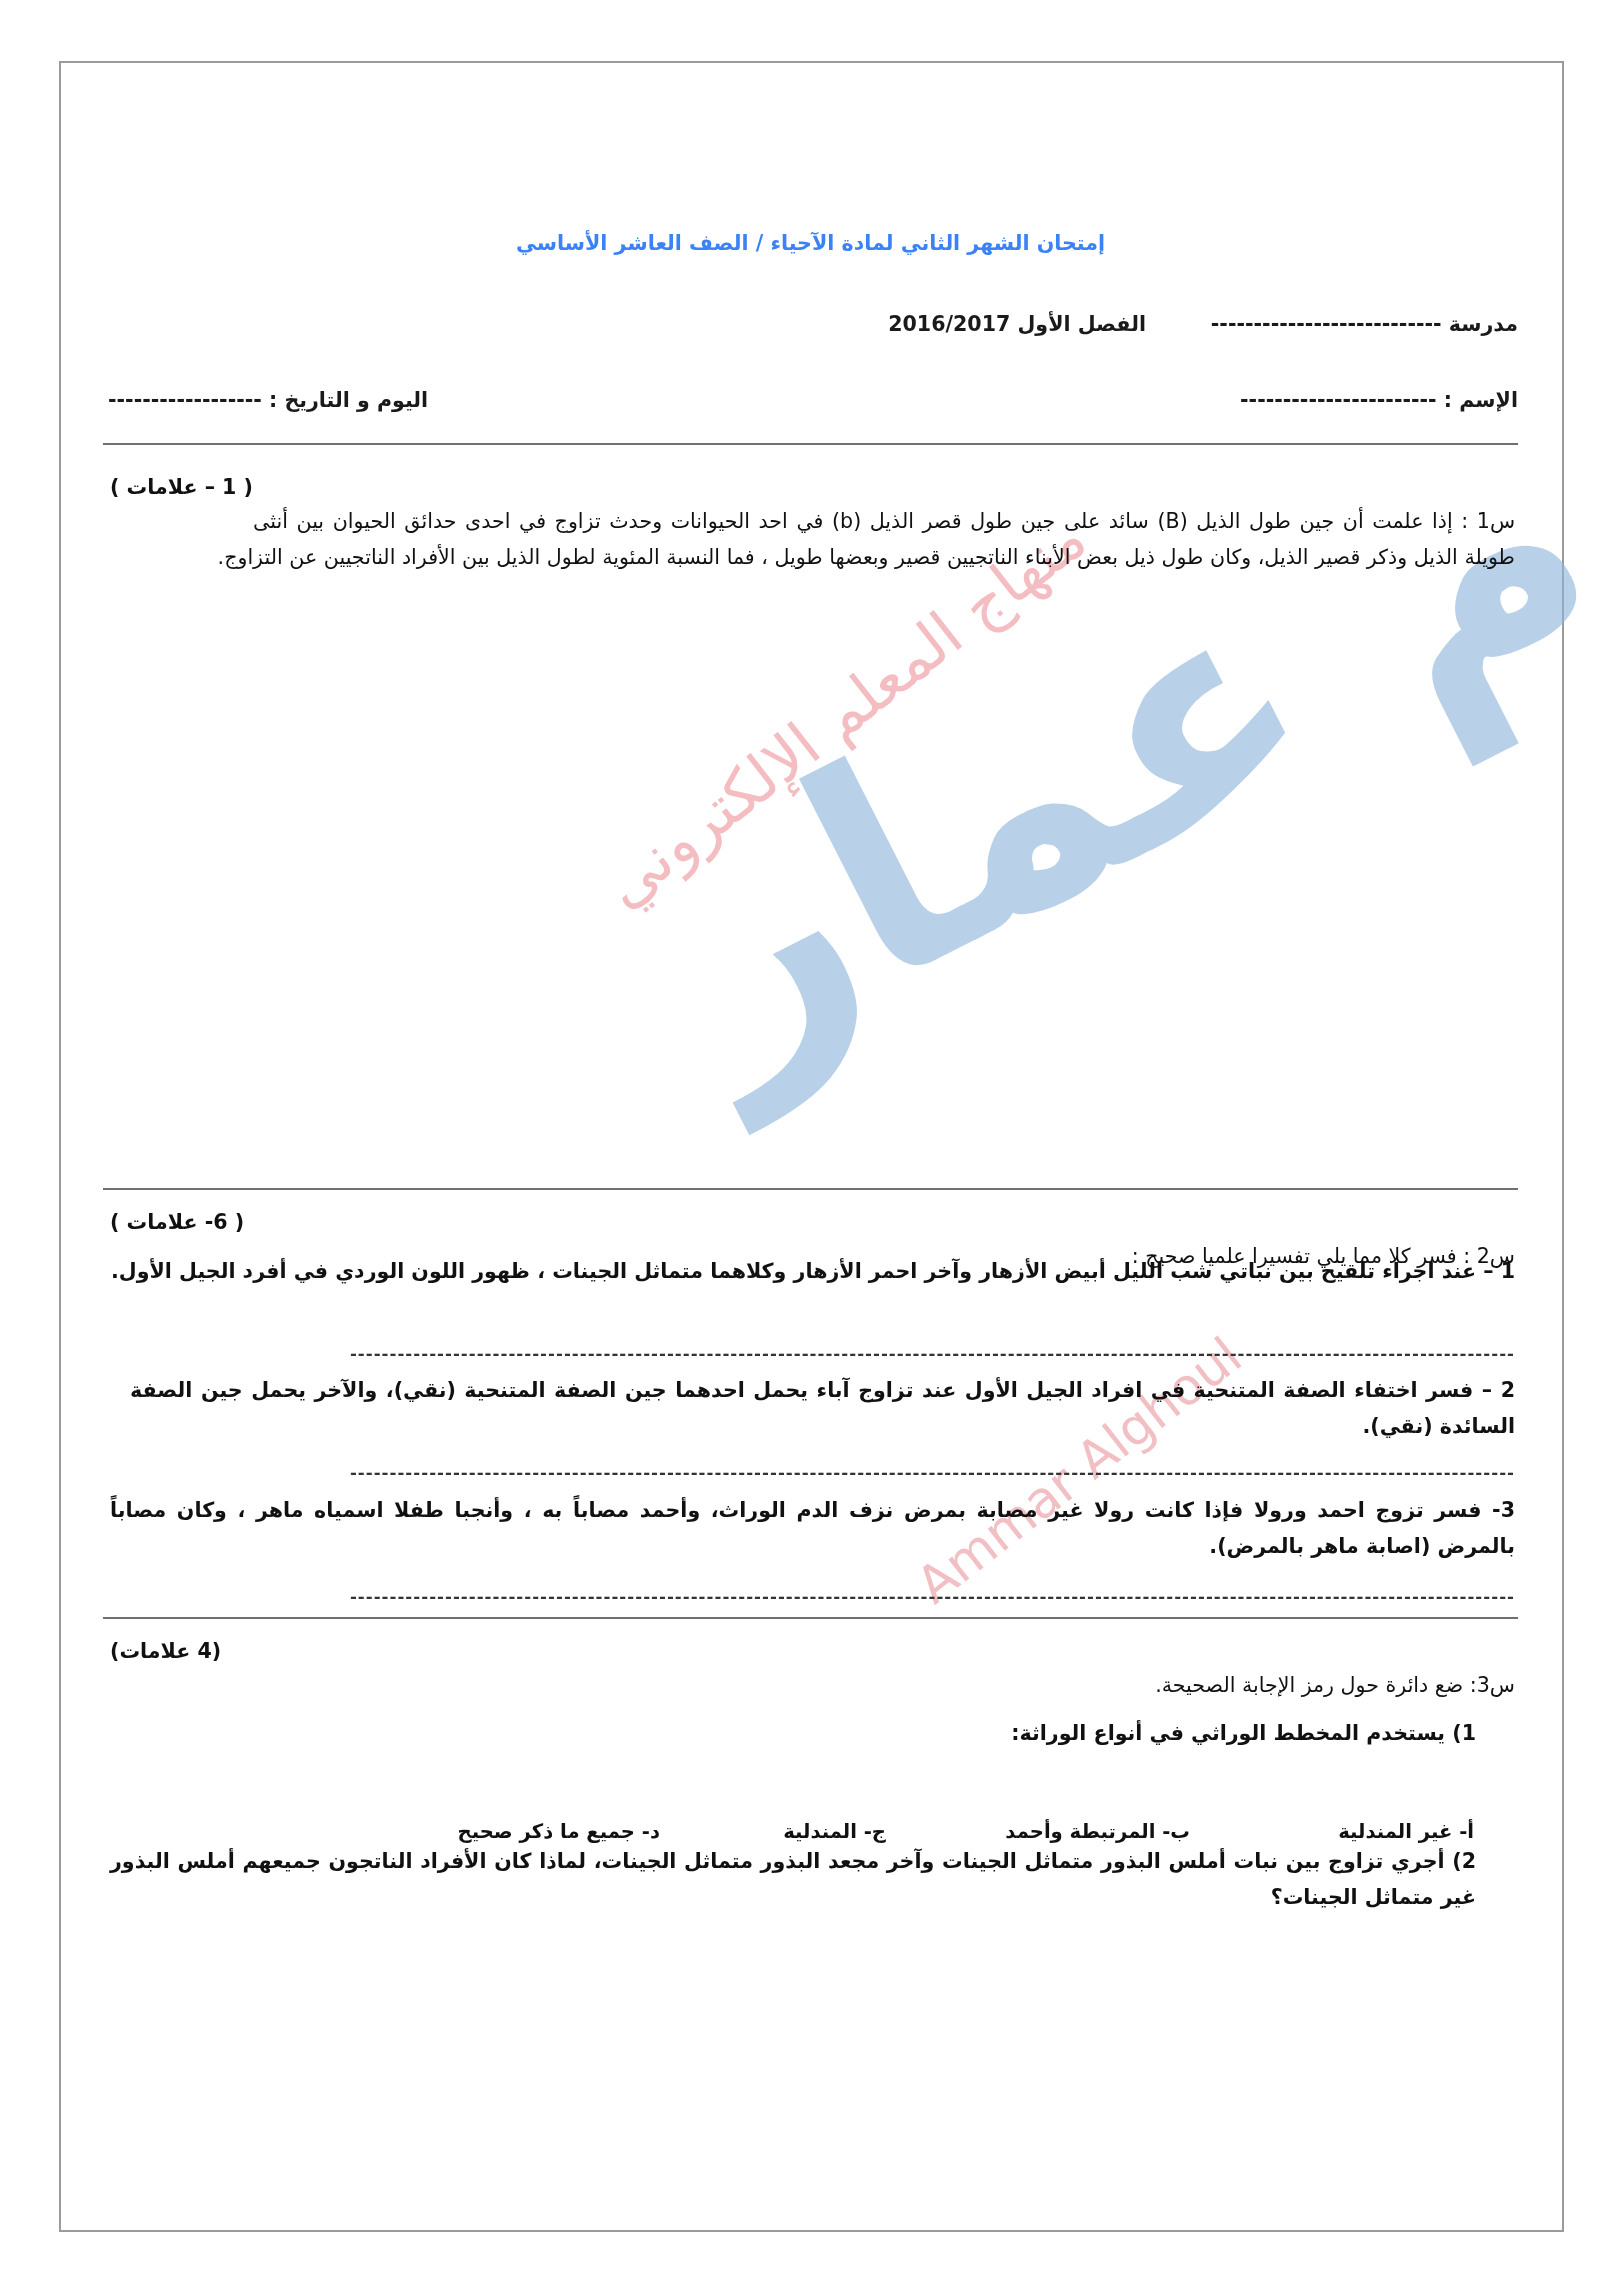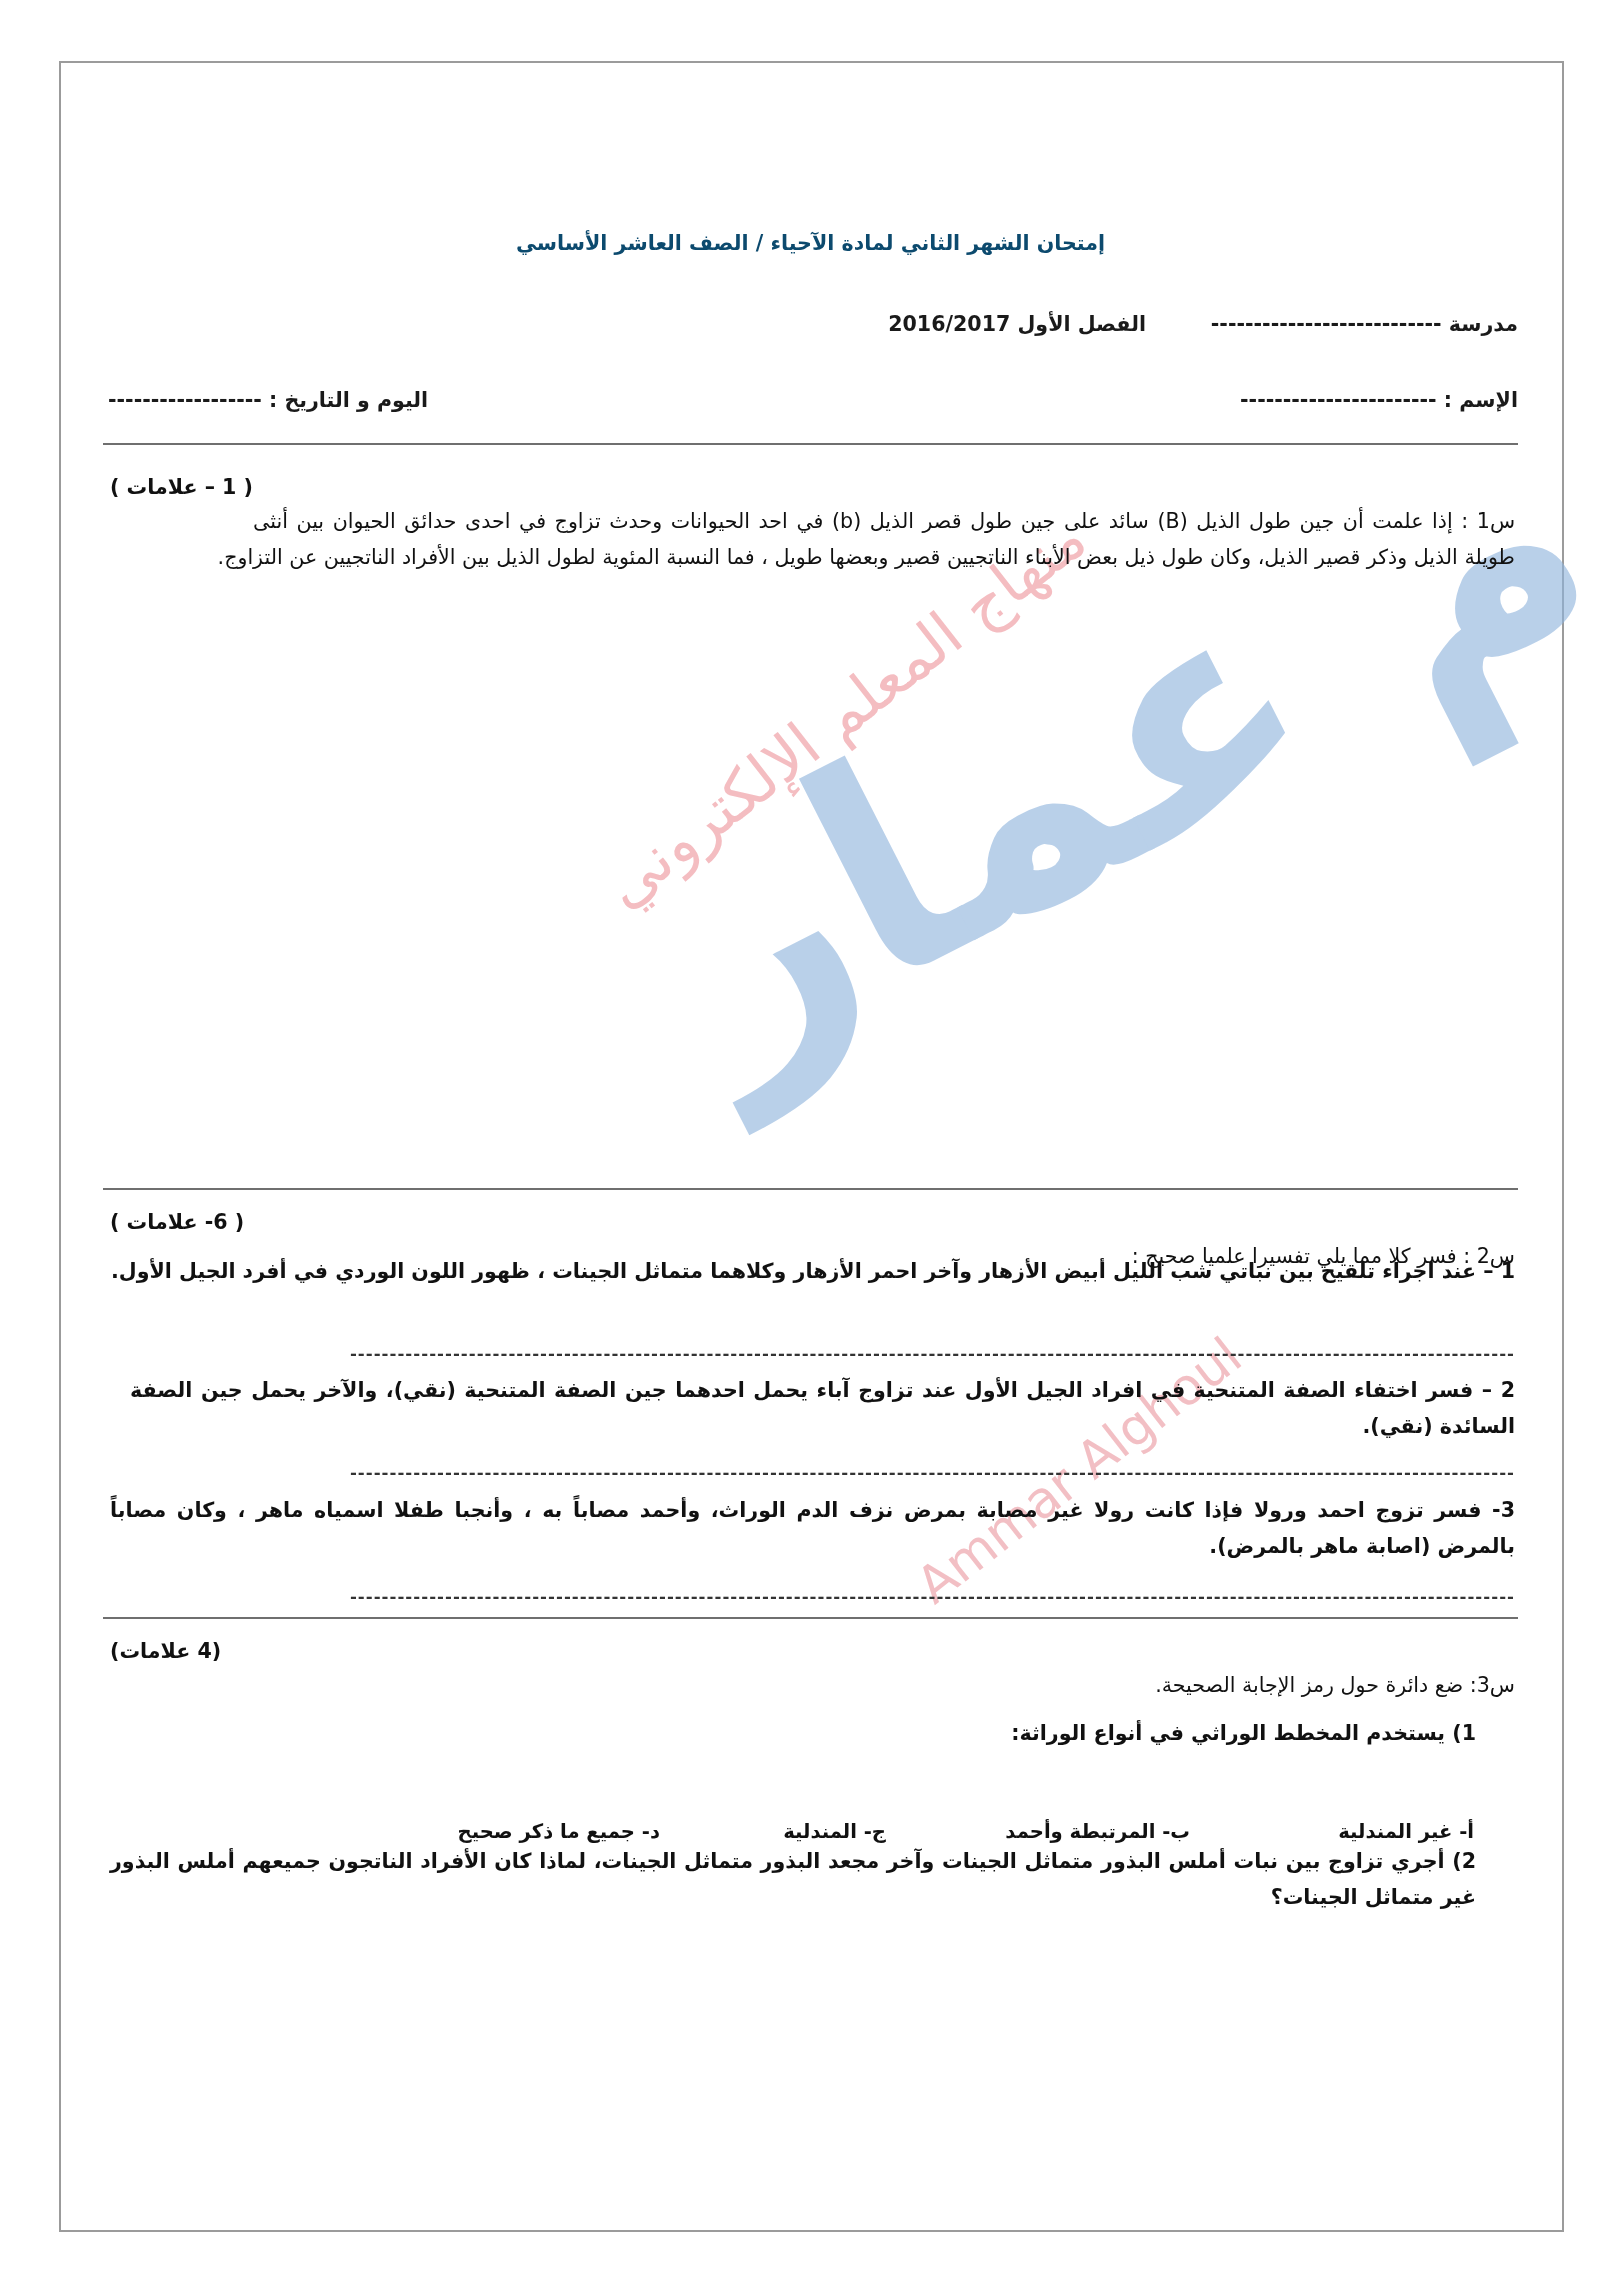--- a/index.html
+++ b/index.html
@@ -96,7 +96,7 @@
     text-align: center;
     font-size: 20.6px;
     font-weight: bold;
-    color: #0c4a6e;
+    color: #3b82f6;
   }
   .hdr-row {
     position: absolute;

